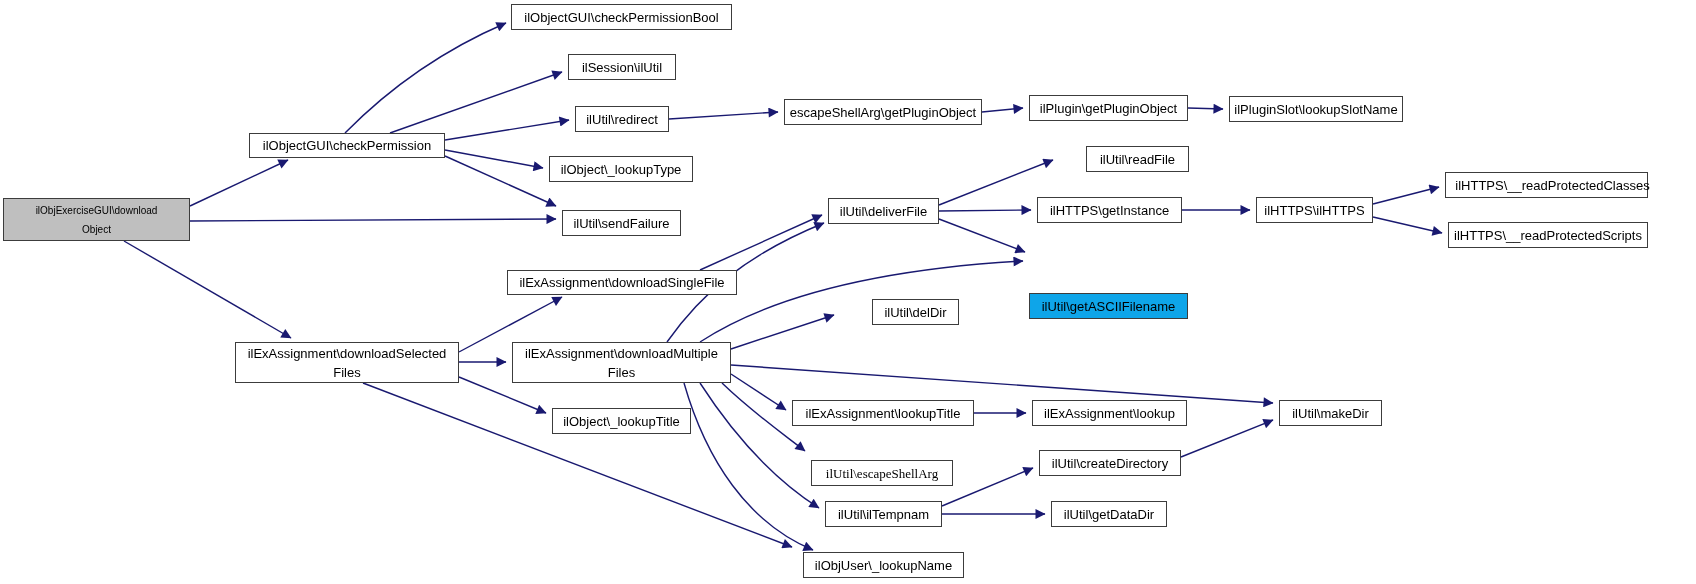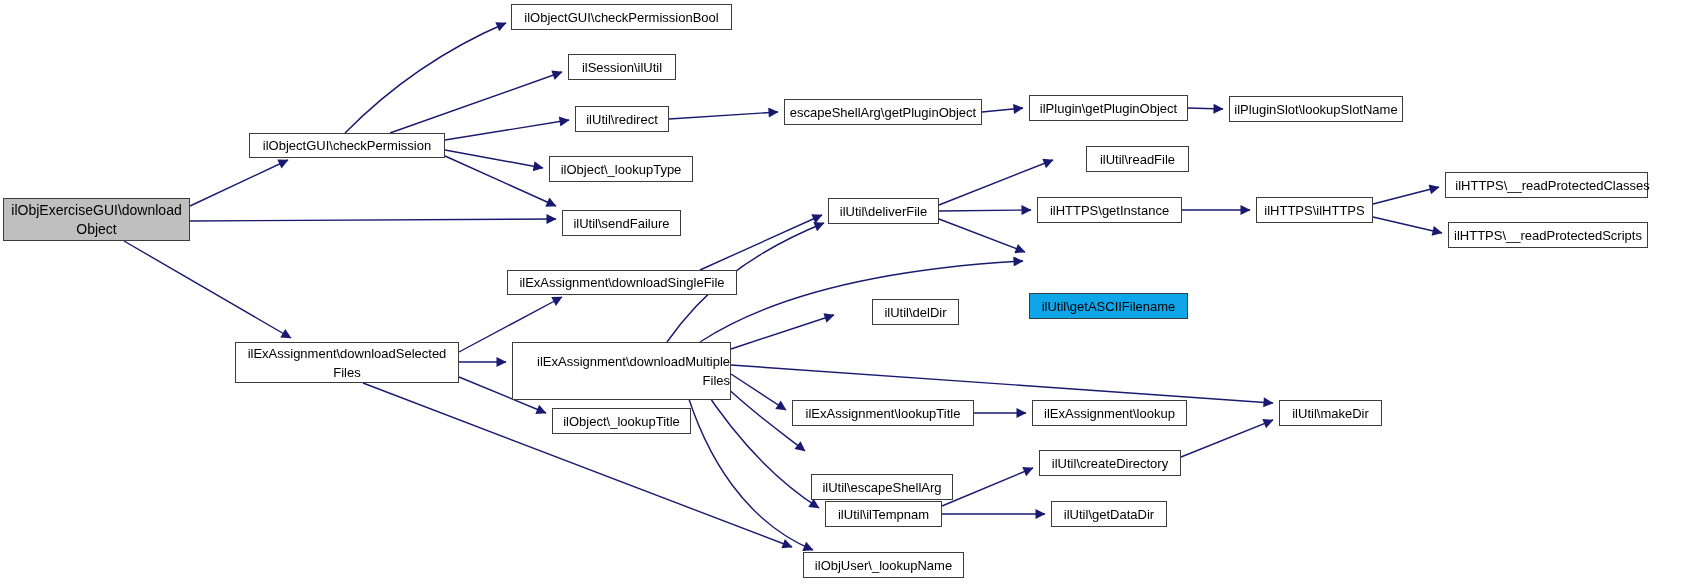--- a/index.html
+++ b/index.html
@@ -31,7 +31,7 @@
     white-space: nowrap;
     z-index: 2;
   }
-  .node.root { font-size: 14px; }
+  .node.root { font-size: 10px; }
   .node span { display: block; }
 </style>
 </head>

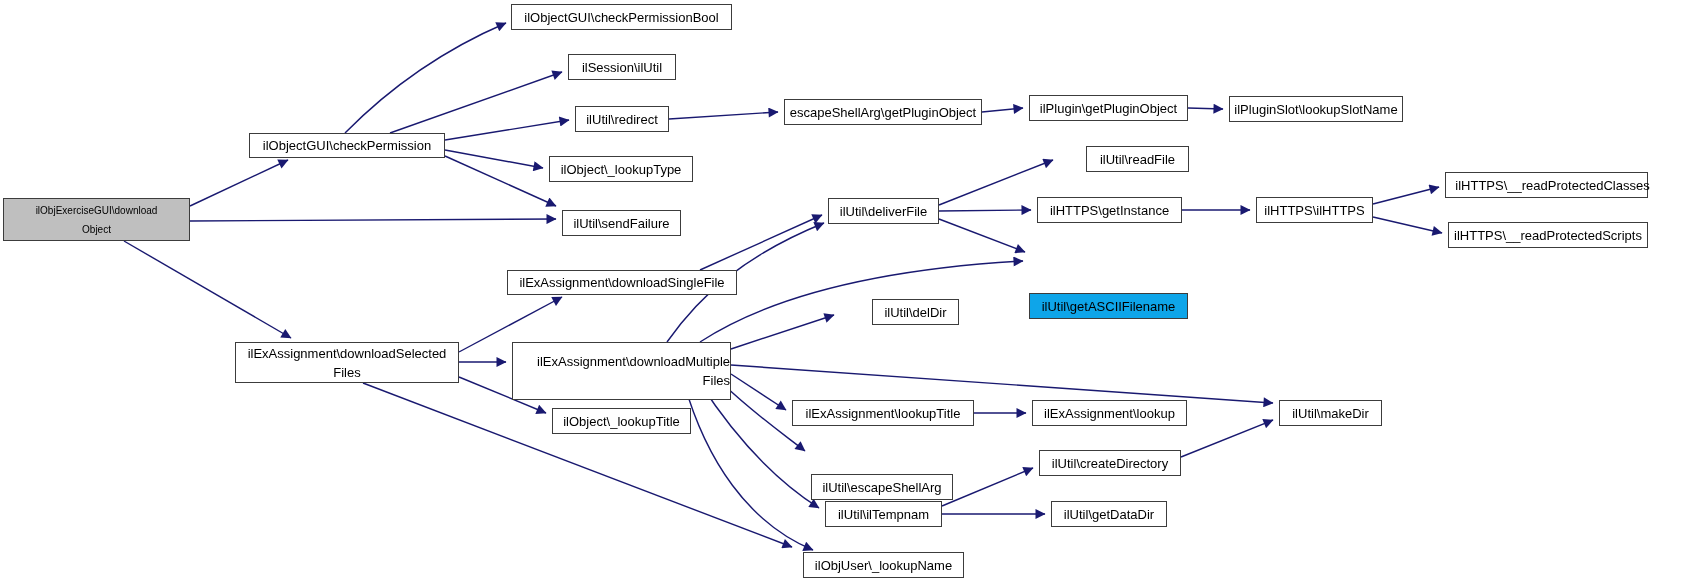--- a/index.html
+++ b/index.html
@@ -107,7 +107,7 @@
     <div class="node" style="left: 507px; top: 270px; width: 230px; height: 25px; border: 1.5px solid rgb(60, 60, 60); background: rgb(255, 255, 255); color: rgb(0, 0, 0);">
       <span>ilExAssignment\downloadSingleFile</span>
     </div>
-    <div class="node" style="left: 512px; top: 342px; width: 219px; height: 58px; border: 1.5px solid rgb(60, 60, 60); background: rgb(255, 255, 255); color: rgb(0, 0, 0); align-items: flex-end;">
+    <div class="node" style="left: 512px; top: 342px; width: 219px; height: 41px; border: 1.5px solid rgb(60, 60, 60); background: rgb(255, 255, 255); color: rgb(0, 0, 0);">
       <span>ilExAssignment\downloadMultiple</span>
       <span>Files</span>
     </div>

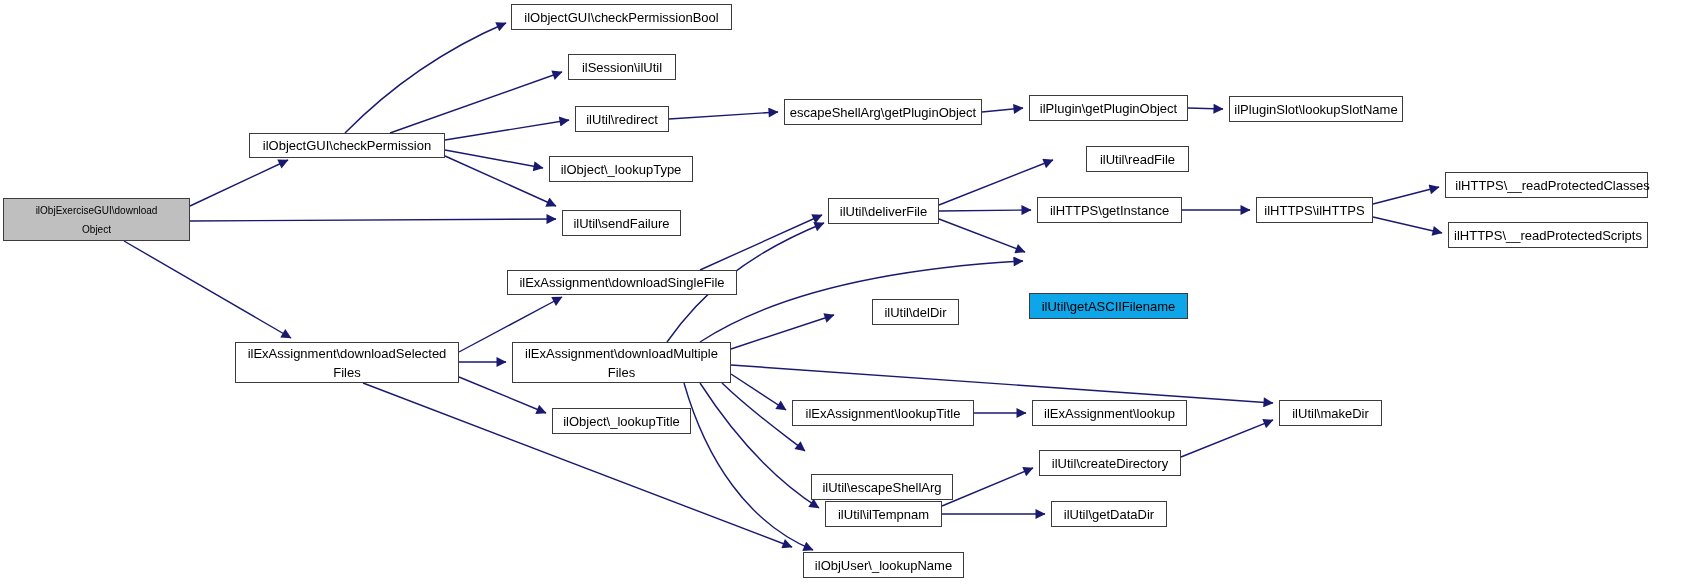--- a/index.html
+++ b/index.html
@@ -130,7 +130,7 @@
     <div class="node" style="left: 792px; top: 400px; width: 182px; height: 26px; border: 1.5px solid rgb(60, 60, 60); background: rgb(255, 255, 255); color: rgb(0, 0, 0);">
       <span>ilExAssignment\lookupTitle</span>
     </div>
-    <div class="node" style="left: 811px; top: 474px; width: 142px; height: 26px; border: 1.5px solid rgb(60, 60, 60); background: rgb(255, 255, 255); color: rgb(0, 0, 0);">
+    <div class="node" style="left: 811px; top: 460px; width: 142px; height: 26px; border: 1.5px solid rgb(60, 60, 60); background: rgb(255, 255, 255); color: rgb(0, 0, 0); font-family: Liberation Serif, serif;">
       <span>ilUtil\escapeShellArg</span>
     </div>
     <div class="node" style="left: 825px; top: 501px; width: 117px; height: 26px; border: 1.5px solid rgb(60, 60, 60); background: rgb(255, 255, 255); color: rgb(0, 0, 0);">

